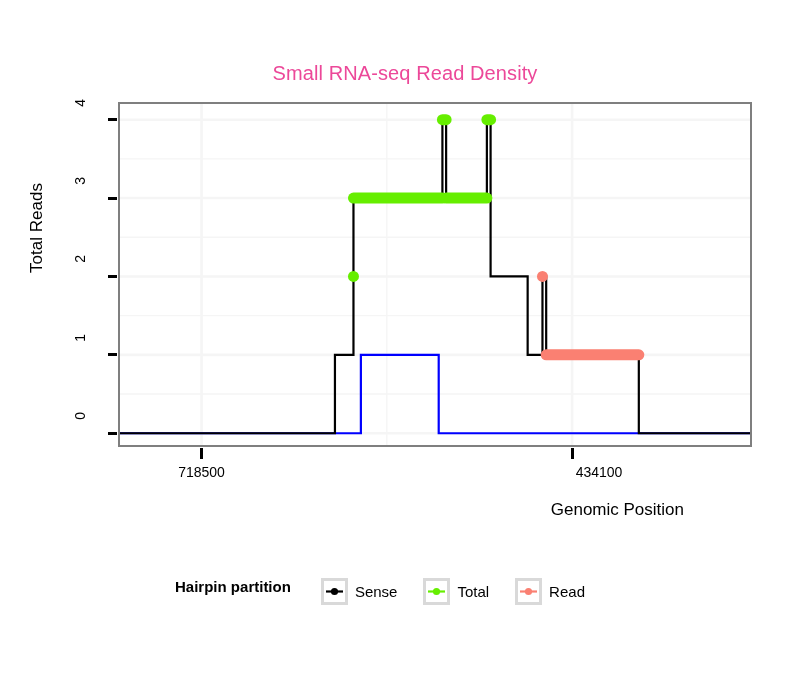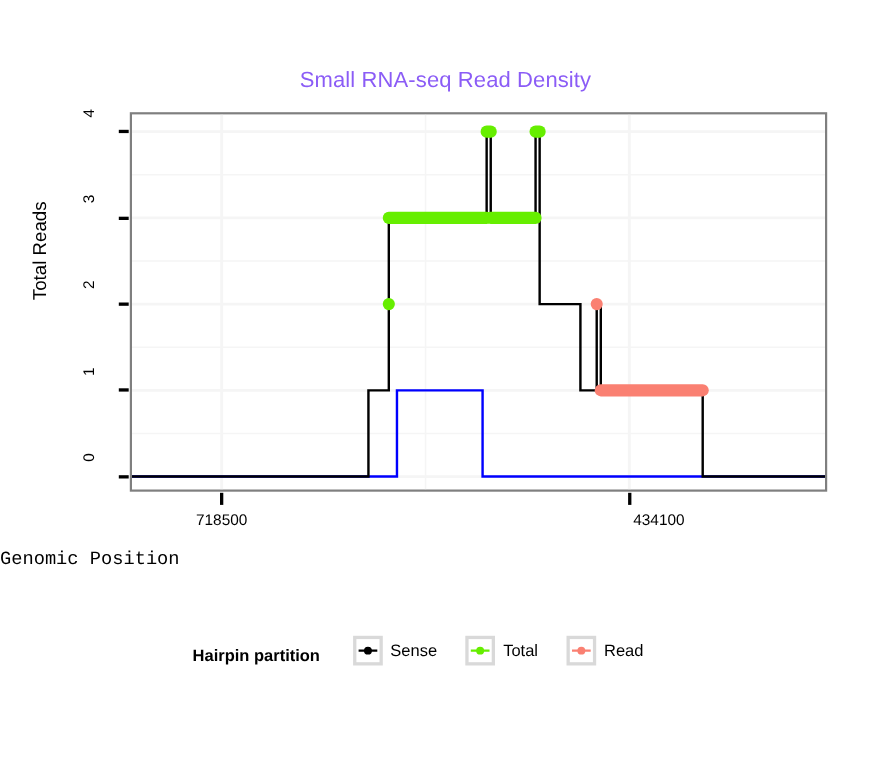--- a/index.html
+++ b/index.html
@@ -30,7 +30,7 @@
     width: 810px;
     text-align: center;
     font-size: 20px;
-    color: #8b5cf6;
+    color: #ec4899;
     letter-spacing: 0.1px;
   }
 

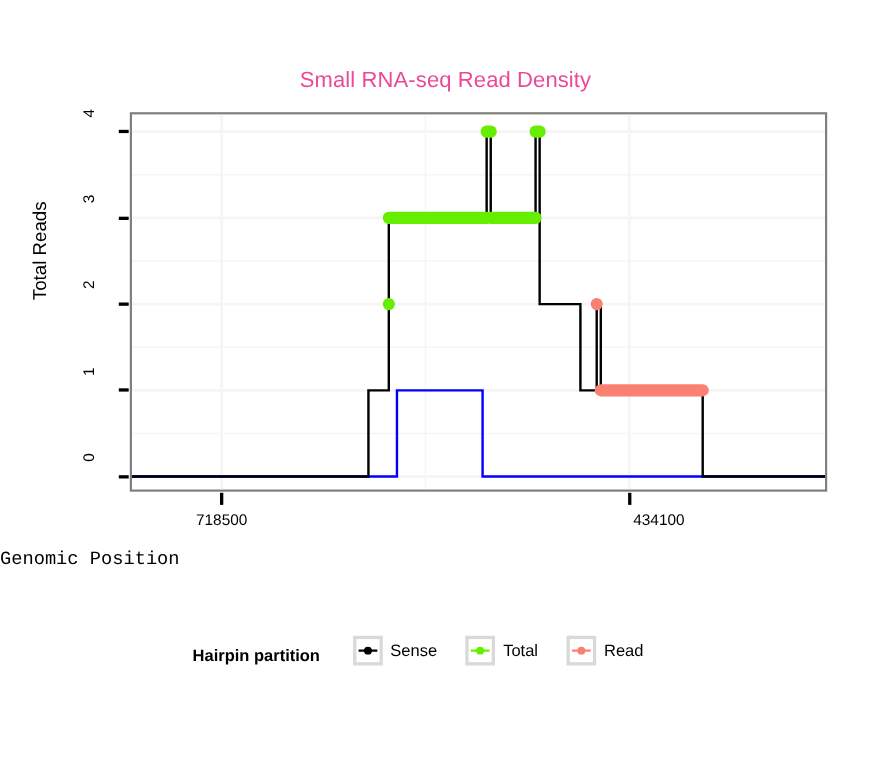--- a/index.html
+++ b/index.html
@@ -50,9 +50,8 @@
     left: 0;
     top: 500px;
     width: 684px;
-    text-align: left;
+    text-align: right;
     font-size: 17px;
-    font-family: Liberation Mono, monospace;
   }
 
   #panel {

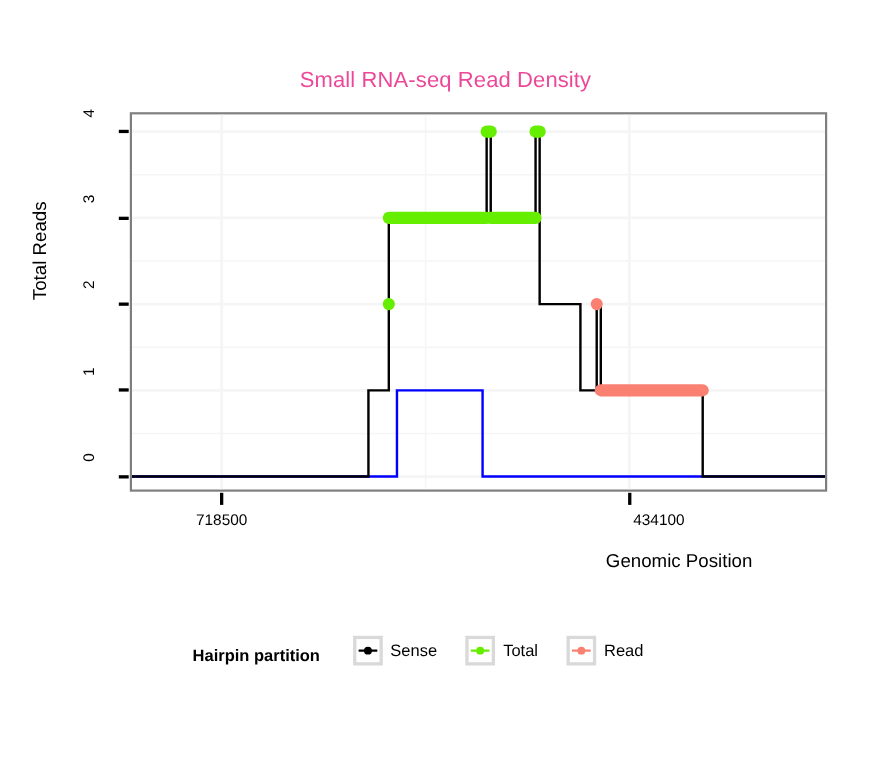--- a/index.html
+++ b/index.html
@@ -104,7 +104,7 @@
     width: 774px;
     display: flex;
     justify-content: center;
-    align-items: flex-end;
+    align-items: flex-start;
   }
   #legend-title {
     font-size: 15px;

